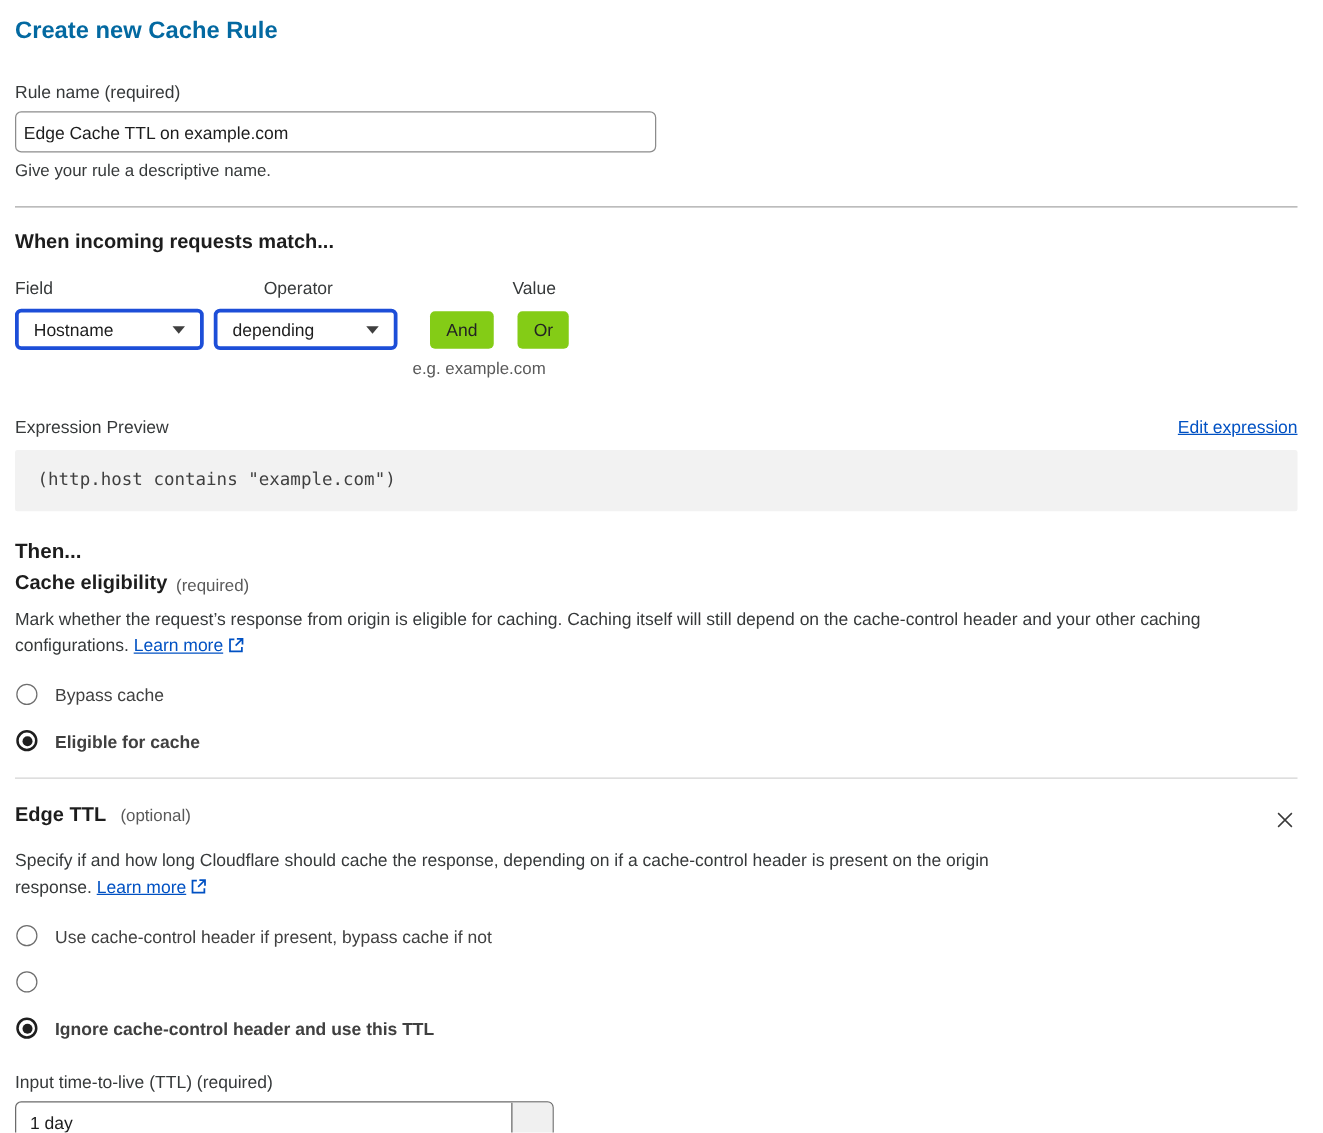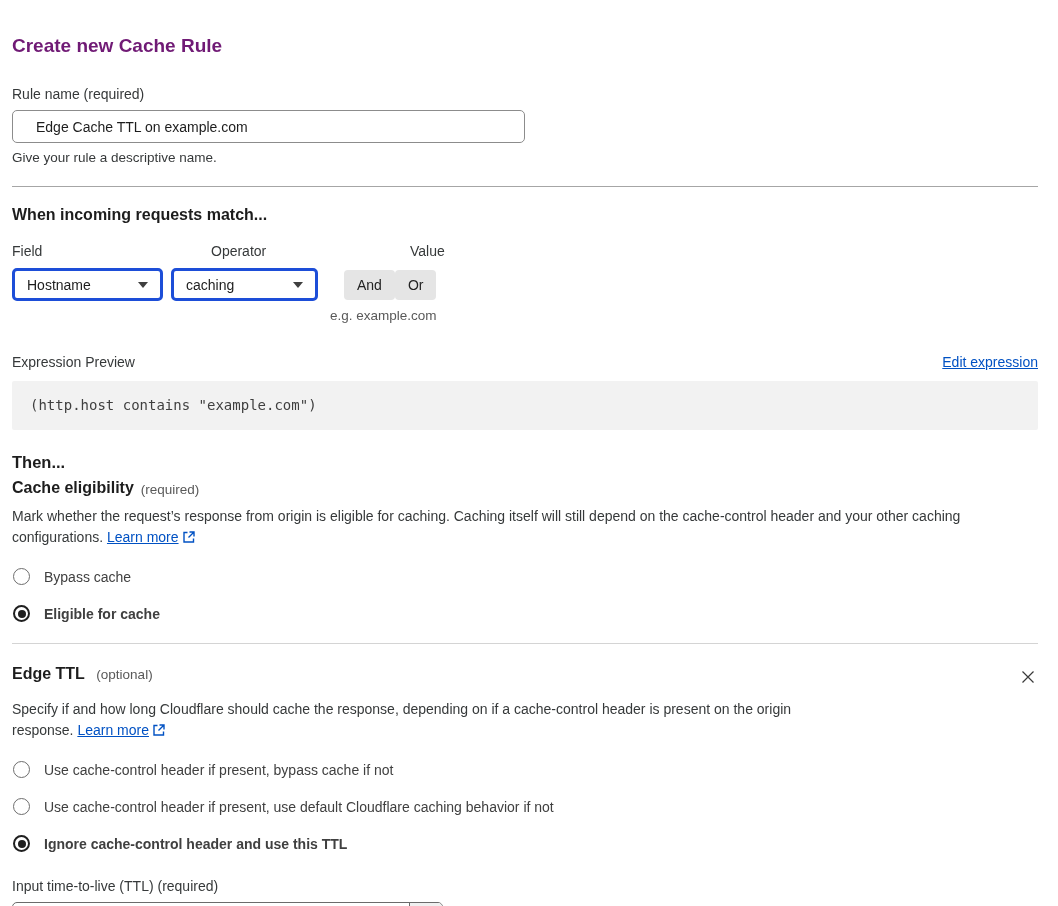--- a/index.html
+++ b/index.html
@@ -11,7 +11,7 @@
     padding: 14px 20px 0 12px;
     overflow: hidden;
   }
-  .page-title { font-size: 19px; font-weight: 700; color: #701a75; margin-bottom: 29px; margin-top: 21px; }
+  .page-title { font-size: 19px; font-weight: 700; color: #0369a1; margin-bottom: 29px; }
 
   .field-label { display: block; font-size: 14px; color: #36393a; margin-bottom: 8px; }
   .text-input {

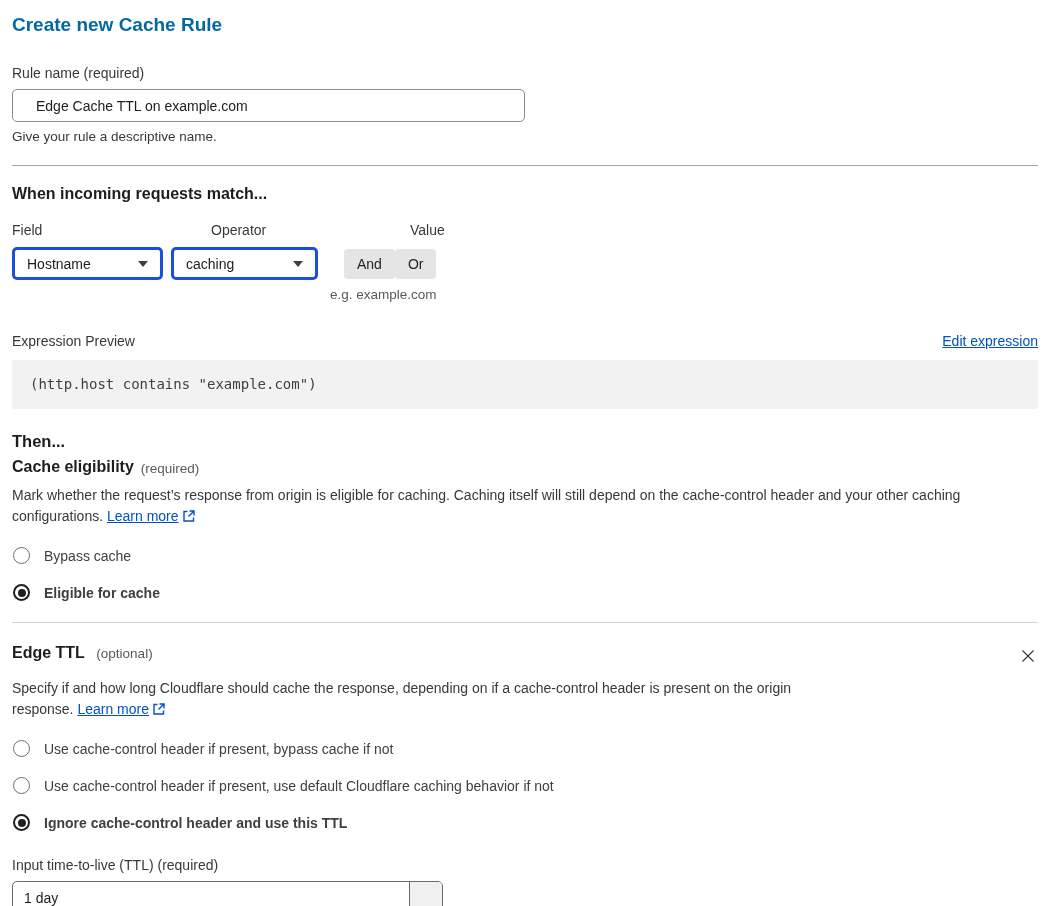--- a/index.html
+++ b/index.html
@@ -17,7 +17,7 @@
   .text-input {
     height: 33px; border: 1px solid #8c8c8c; border-radius: 5px;
     font-family: "Liberation Sans", sans-serif; font-size: 14px; color: #1d1d1d;
-    padding: 0 23px; width: 513px; background: #fff; outline: none;
+    padding: 0 6px; width: 513px; background: #fff; outline: none;
   }
   .help-text { font-size: 13.5px; color: #36393a; margin-top: 7px; }
   .help-grey { color: #595959; }

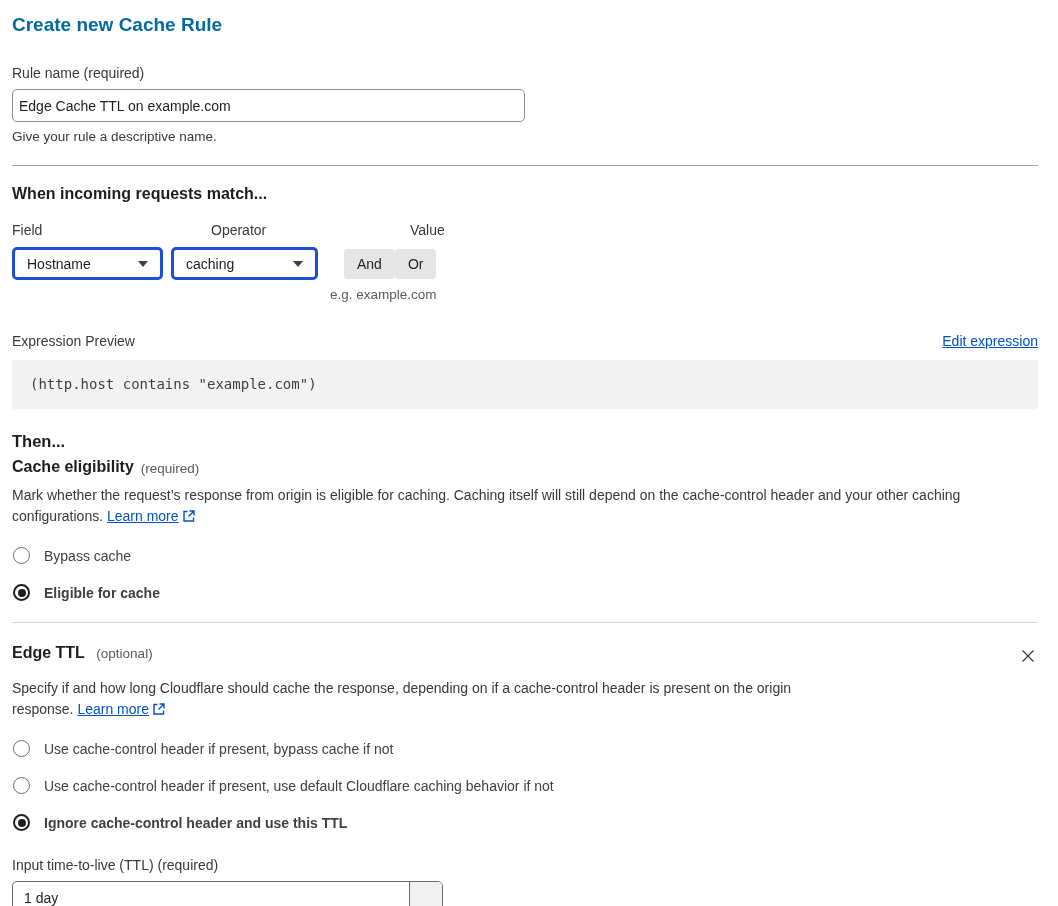--- a/index.html
+++ b/index.html
@@ -132,7 +132,7 @@
     <span class="caret-down"></span>
   </div>
   <div class="select-box select-operator">
-    <span>caching</span>
+    <span>depending</span>
     <span class="caret-down"></span>
   </div>
   <button class="andor-btn btn-and">And</button>

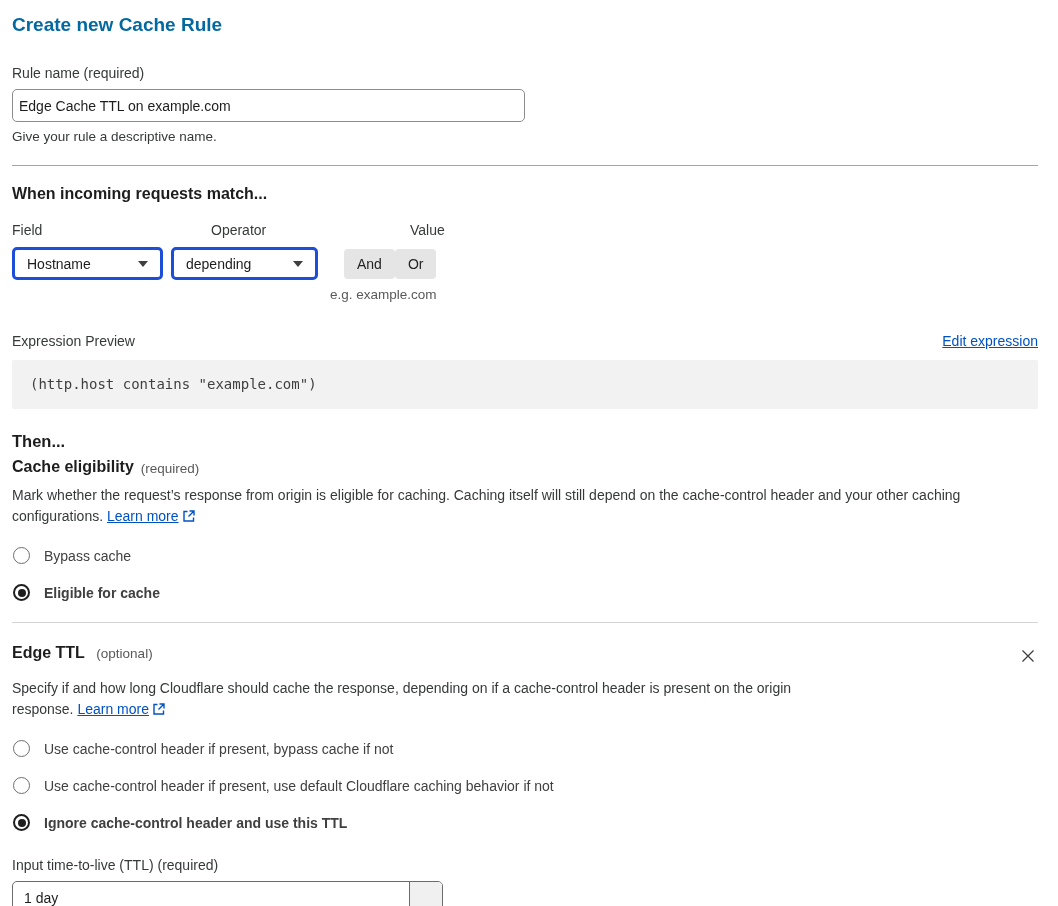--- a/index.html
+++ b/index.html
@@ -50,7 +50,7 @@
     font-size: 14px; color: #1d1d1d; padding: 0 11px; outline: none; min-width: 0;
   }
   .andor-btn {
-    height: 30px; background: #e5e5e5; border: none; border-radius: 4px;
+    height: 30px; background: #84cc16; border: none; border-radius: 4px;
     font-family: "Liberation Sans", sans-serif; font-size: 14px; color: #232323;
     padding: 0 13px; cursor: pointer; flex: none;
   }

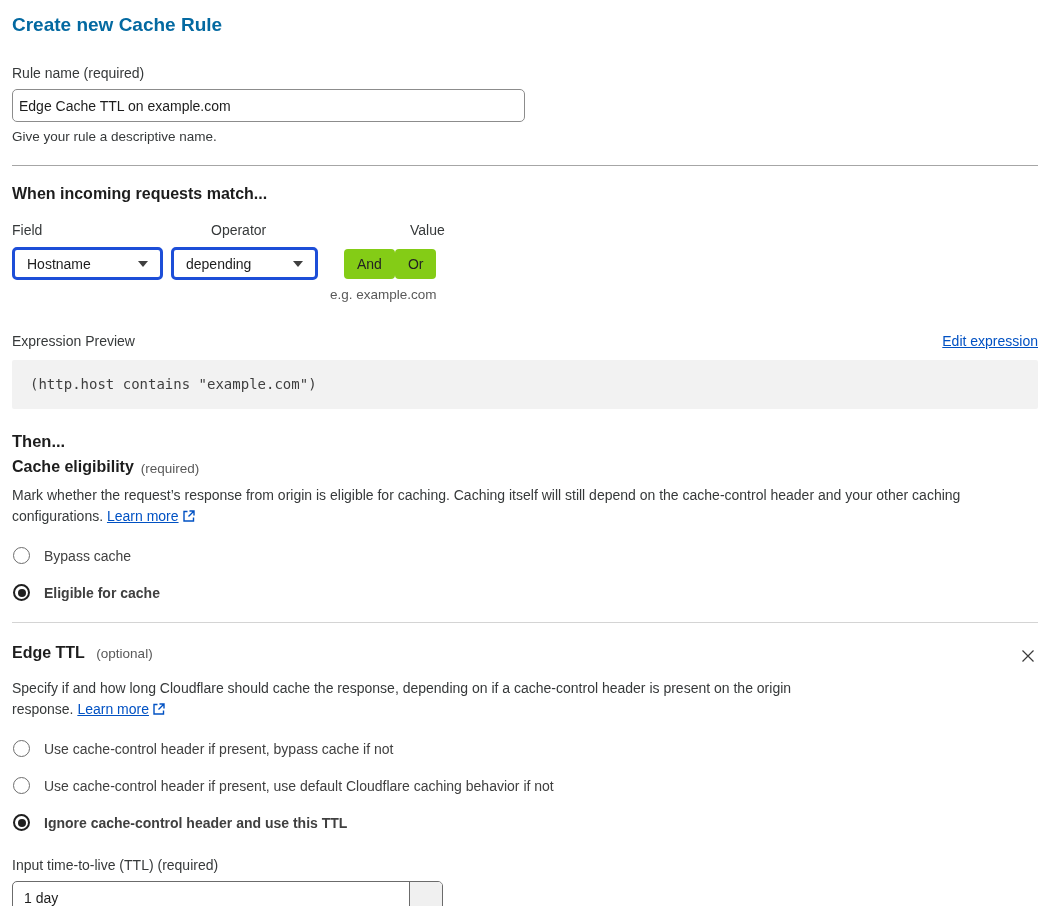--- a/index.html
+++ b/index.html
@@ -55,7 +55,7 @@
     padding: 0 13px; cursor: pointer; flex: none;
   }
   .btn-and { margin-left: 14px; }
-  .btn-or { }
+  .btn-or { margin-left: 19px; }
   .value-help { margin-left: 318px; margin-top: 7px; font-size: 13.5px; }
 
   .expr-row { display: flex; justify-content: space-between; align-items: flex-end; margin-top: 31px; }

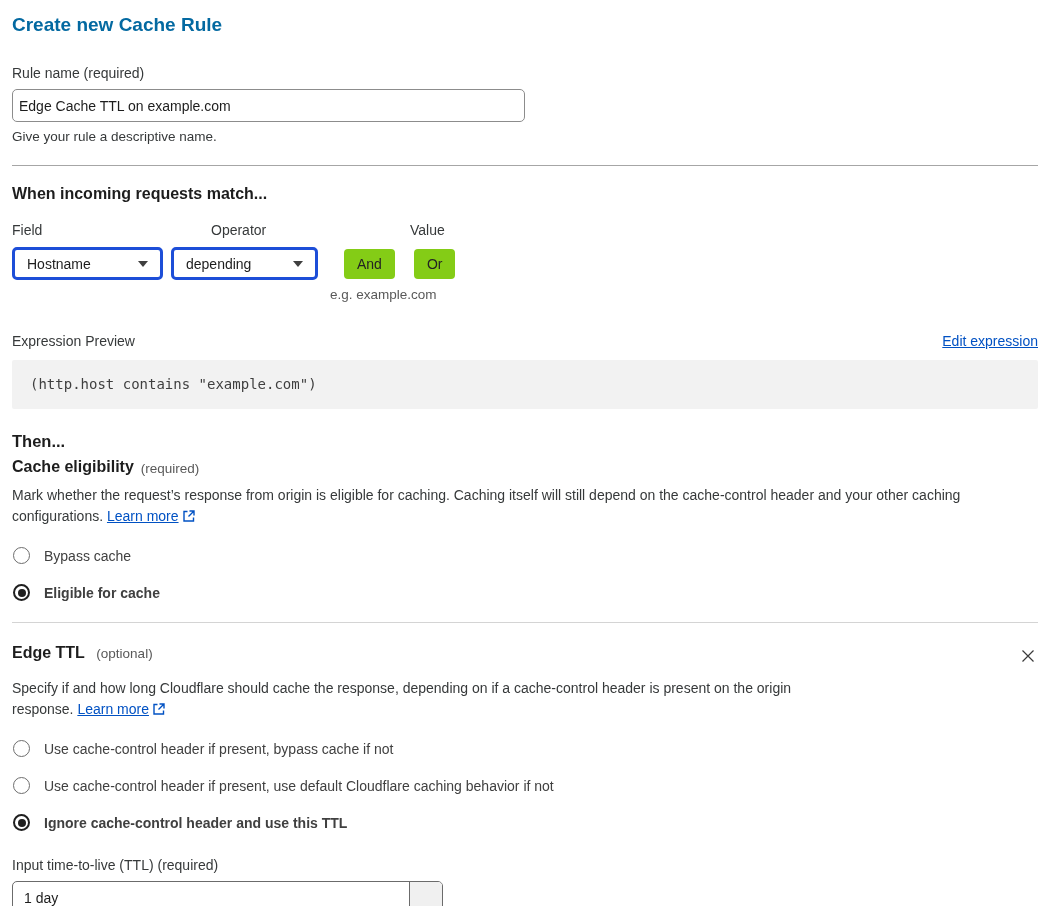--- a/index.html
+++ b/index.html
@@ -192,7 +192,6 @@
 </div>
 <div class="radio-row">
   <span class="radio-circle"></span>
-  <span class="radio-label">Use cache-control header if present, use default Cloudflare caching behavior if not</span>
 </div>
 <div class="radio-row checked">
   <span class="radio-circle"></span>

